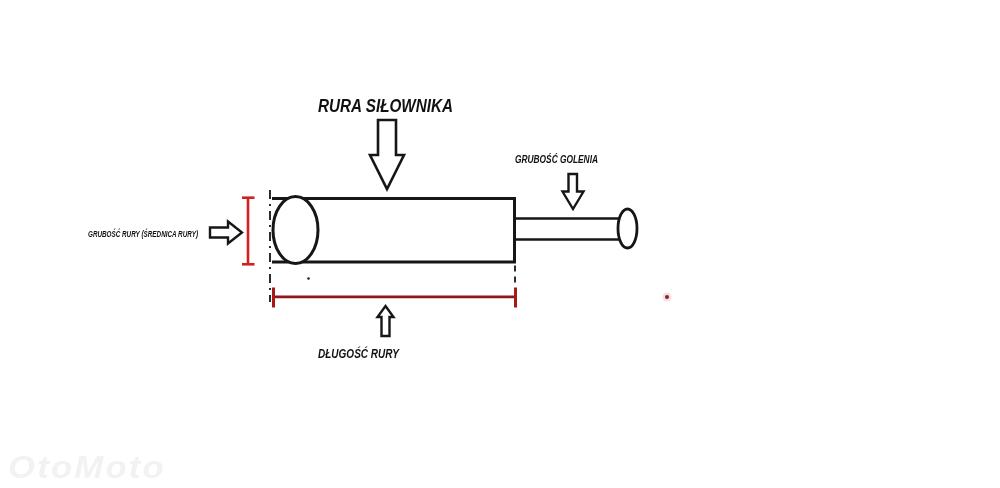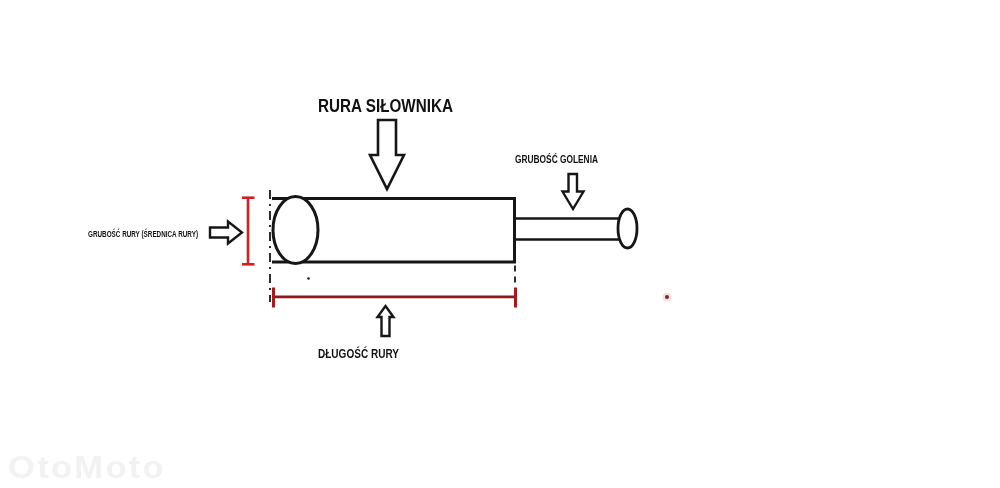--- a/index.html
+++ b/index.html
@@ -14,6 +14,7 @@
     height: 488px;
     background: #ffffff;
     overflow: hidden;
+    font-style: italic;
   }
   svg text {
     font-family: "Liberation Sans", sans-serif;

